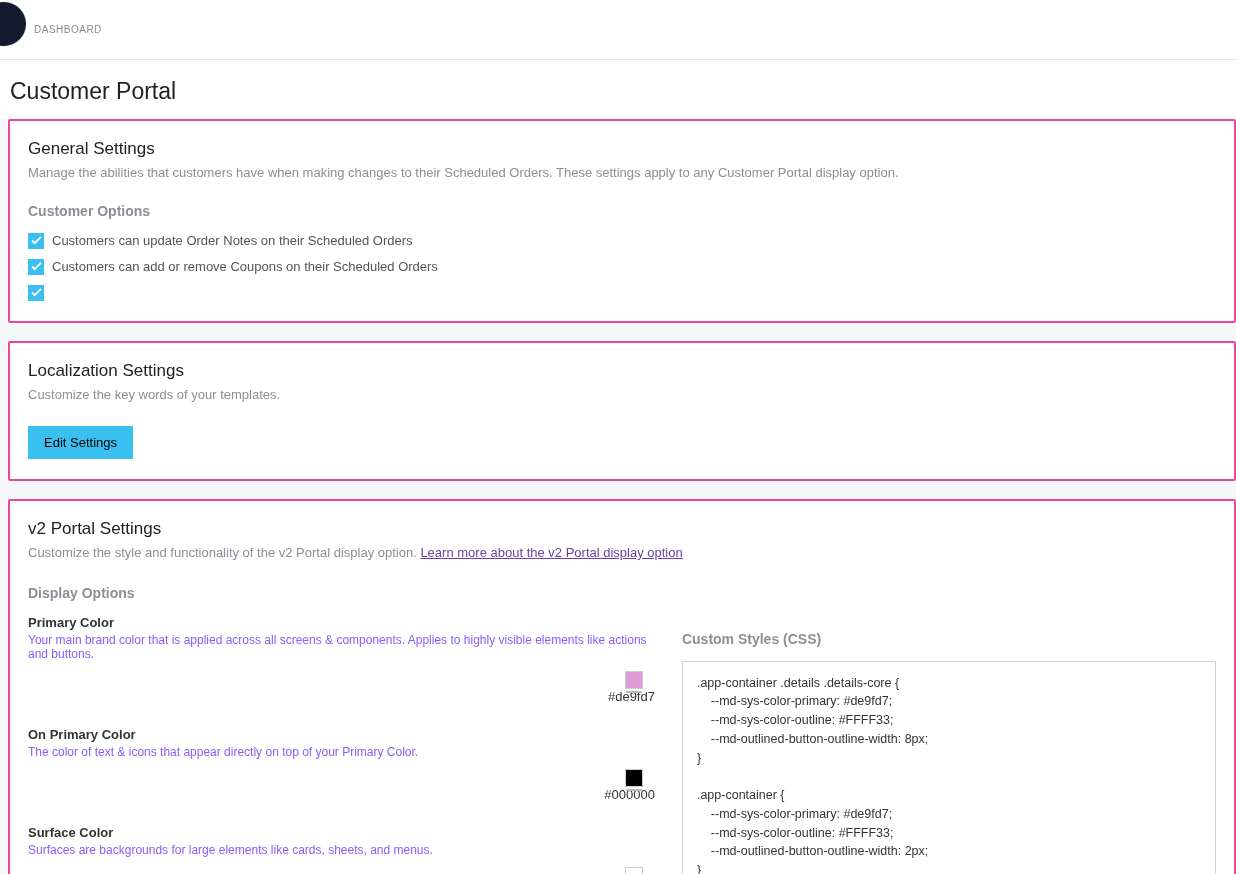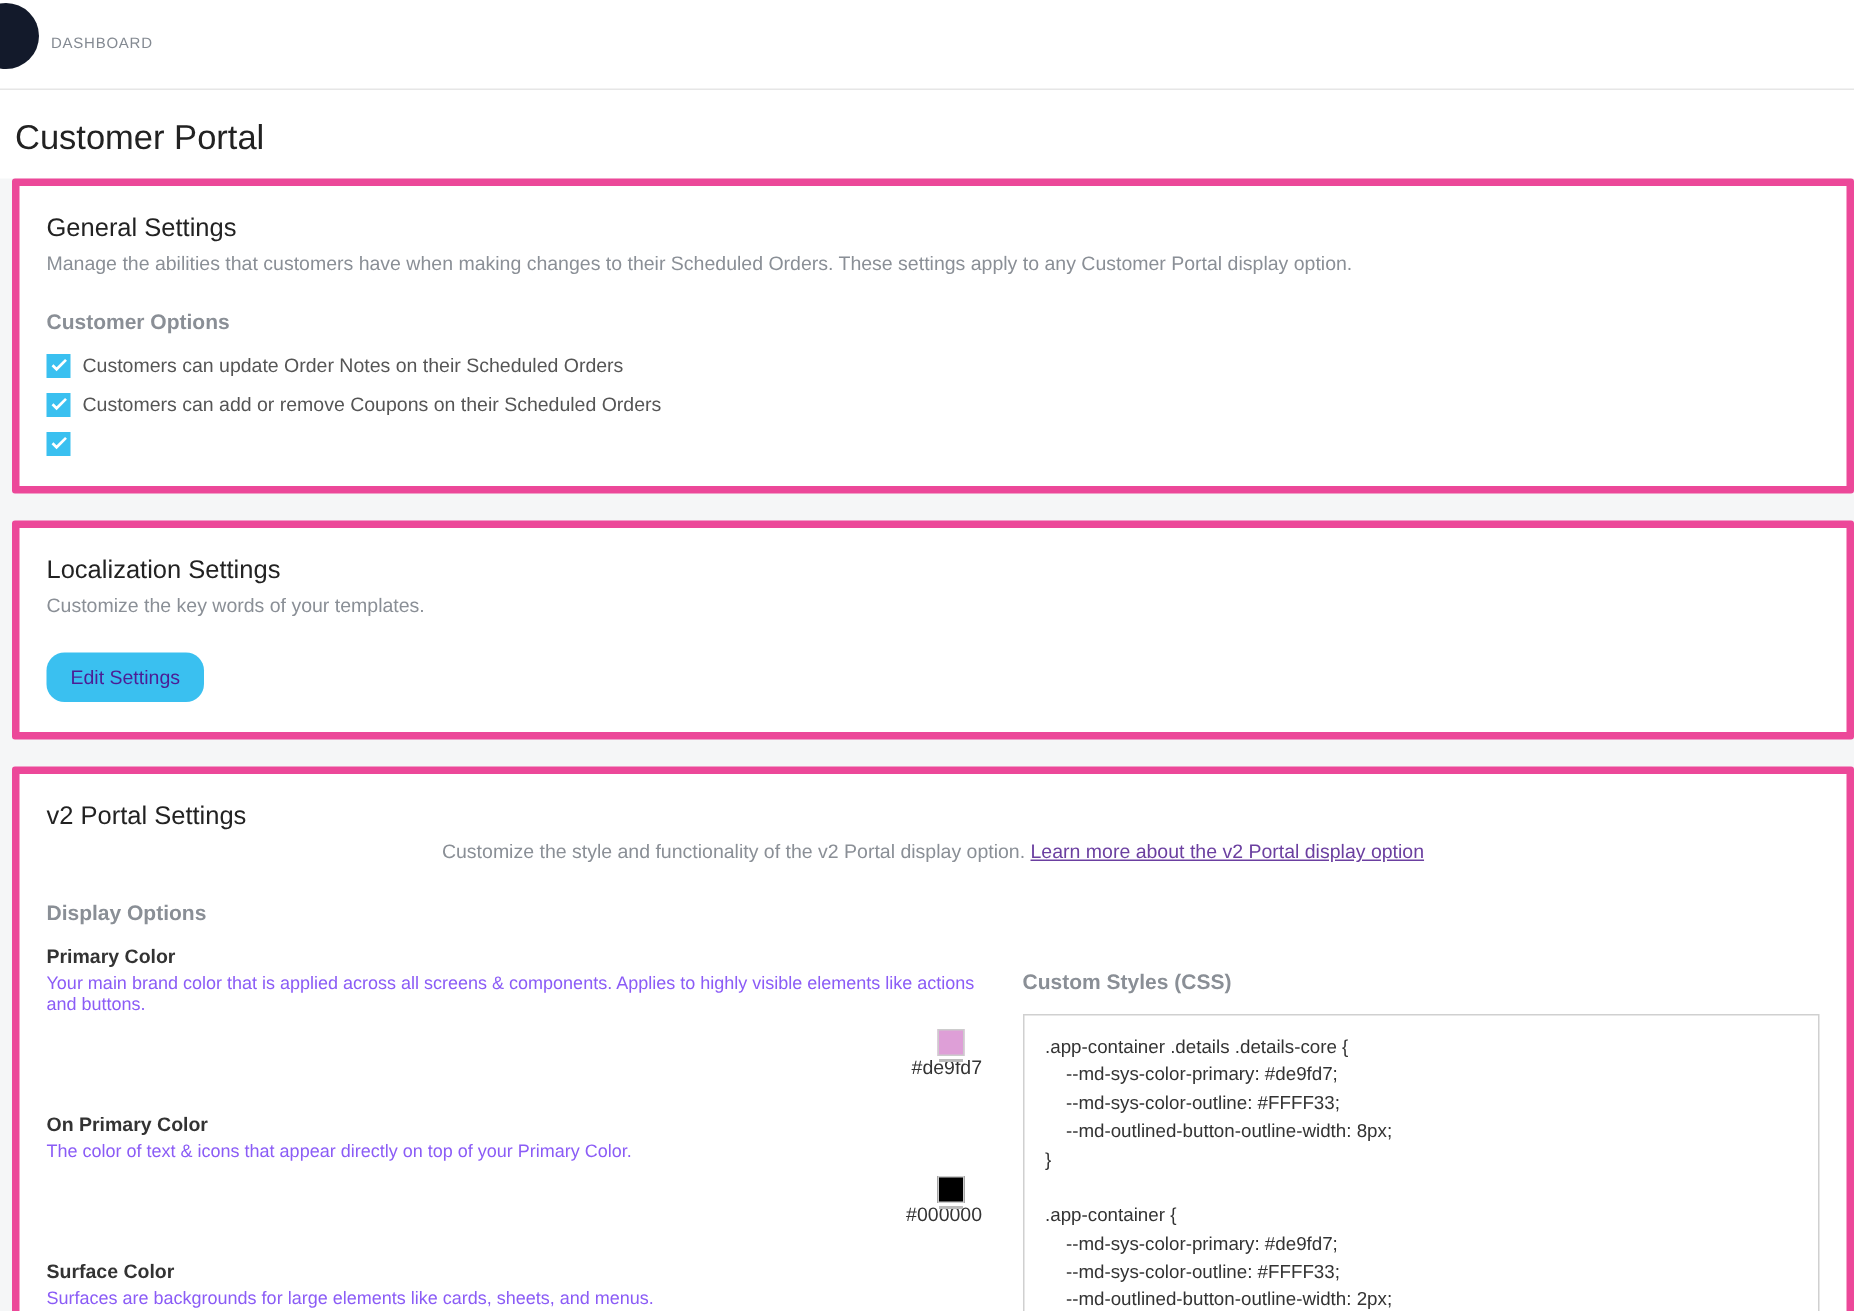--- a/index.html
+++ b/index.html
@@ -47,7 +47,7 @@
   }
   .card {
     background: #fff;
-    border: 5px solid #ec4899;
+    border: 2px solid #ec4899;
     border-radius: 2px;
     margin-bottom: 18px;
     padding: 18px 18px 20px 18px;

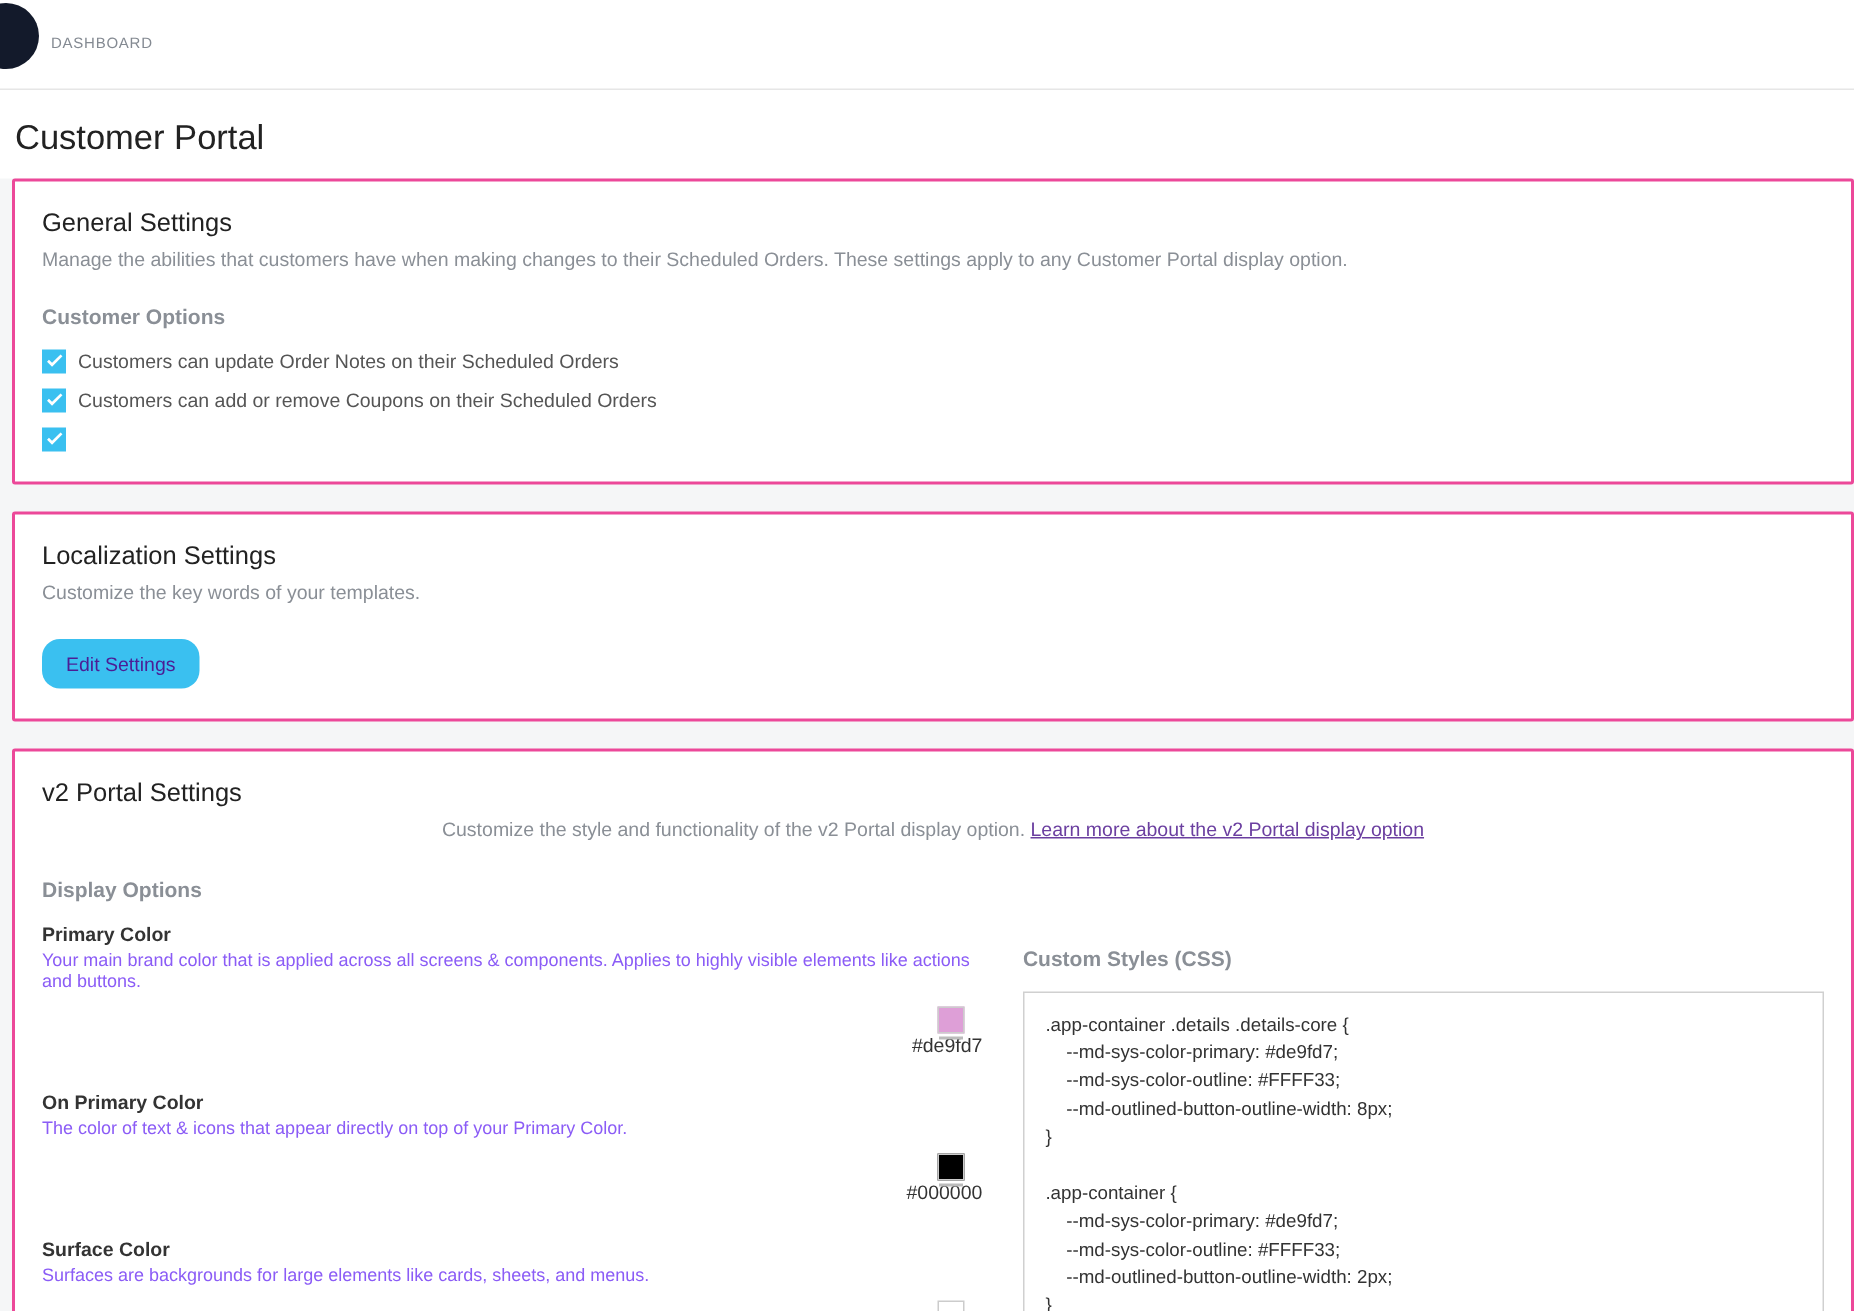--- a/index.html
+++ b/index.html
@@ -91,12 +91,12 @@
   .check-label { color: #555; font-size: 13px; }
   .btn-primary {
     background: #3ac0f0;
-    color: #4c1d95;
+    color: #000000;
     border: none;
     padding: 9px 16px;
     font-size: 13px;
     cursor: pointer;
-    border-radius: 12px;
+    border-radius: 0;
   }
   .link-purple {
     color: #6b3fa0;

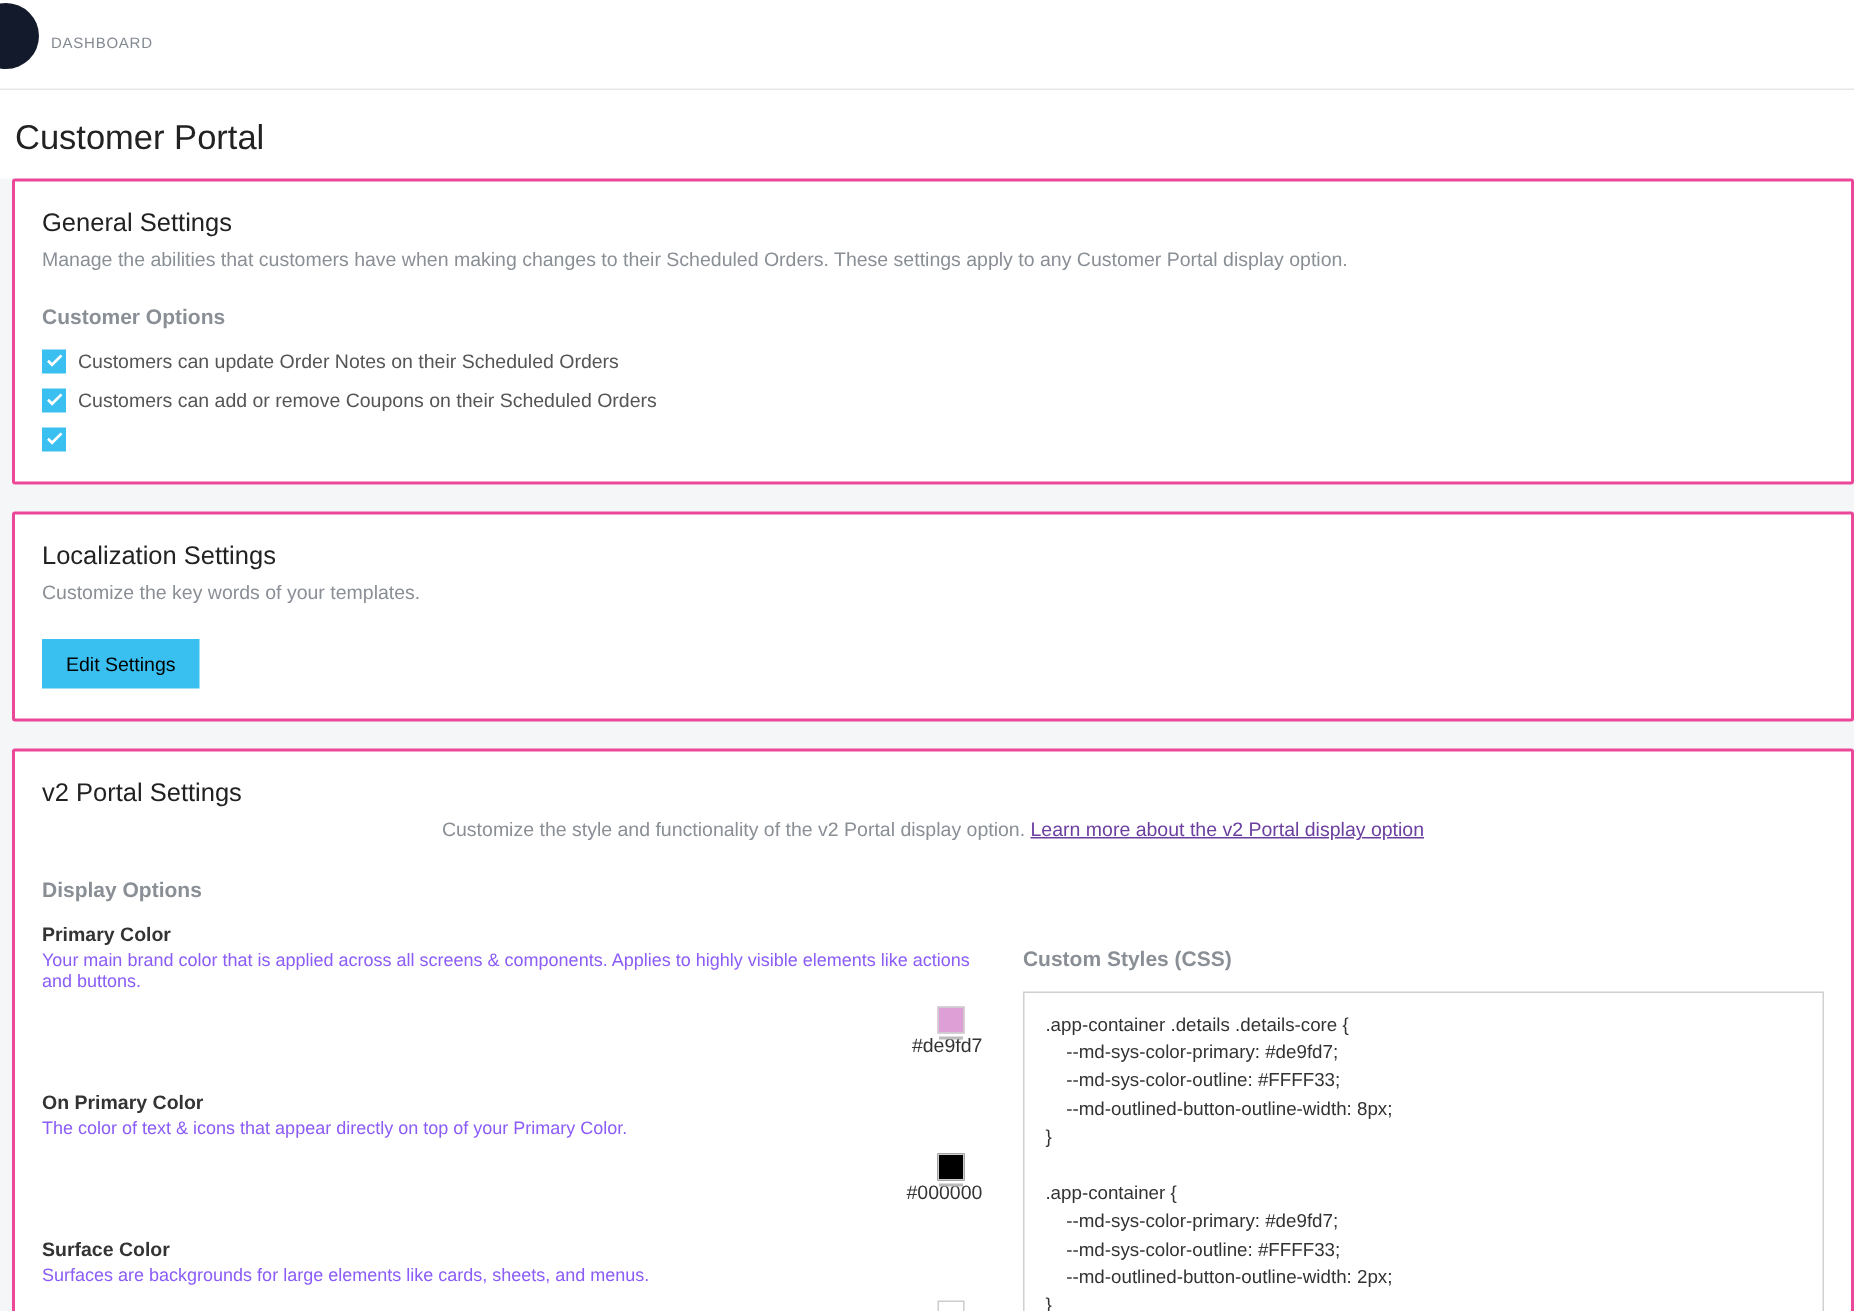--- a/index.html
+++ b/index.html
@@ -212,7 +212,7 @@
 
   <div class="card" style="padding-bottom:30px;">
     <h2>v2 Portal Settings</h2>
-    <div class="sub" style="margin-bottom:0;text-align:center;">
+    <div class="sub" style="margin-bottom:0;">
       <span>Customize the style and functionality of the v2 Portal display option. </span><a href="#" class="link-purple">Learn more about the v2 Portal display option</a>
     </div>
 

